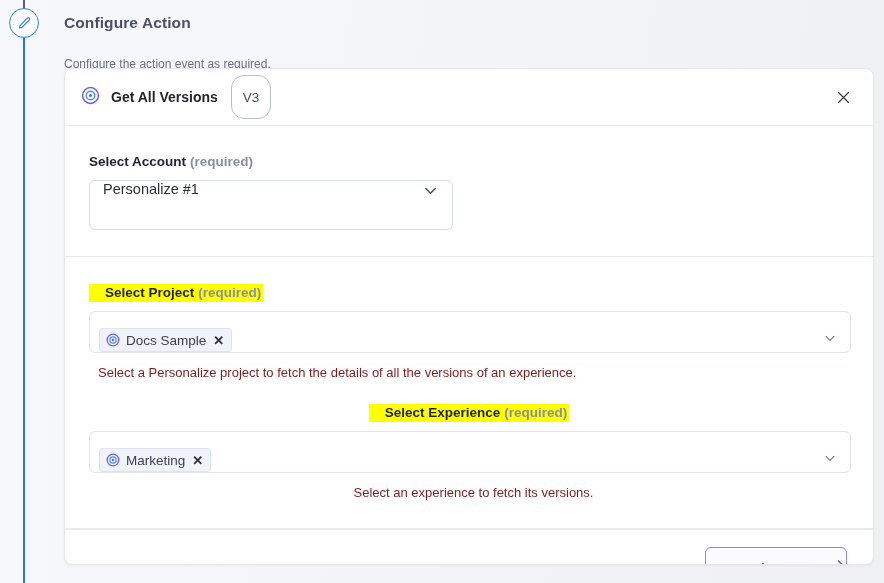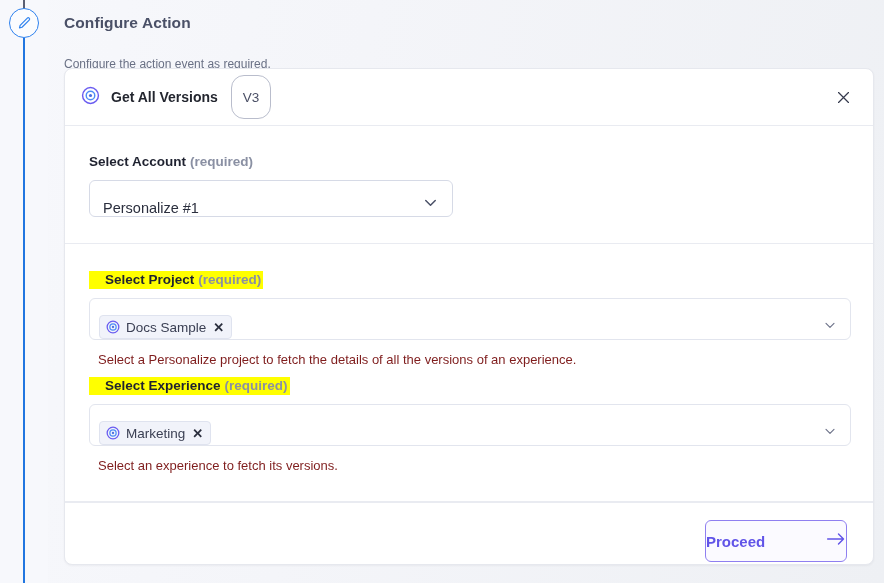--- a/index.html
+++ b/index.html
@@ -158,12 +158,12 @@
   
   .select-box {
     width: 364px;
-    height: 37px;
+    height: 50px;
     border: 1px solid #d6dae6;
     border-radius: 6px;
     background: #fff;
     display: flex;
-    align-items: flex-end;
+    align-items: flex-start;
     padding: 0 12px 0 13px;
     cursor: pointer;
   }

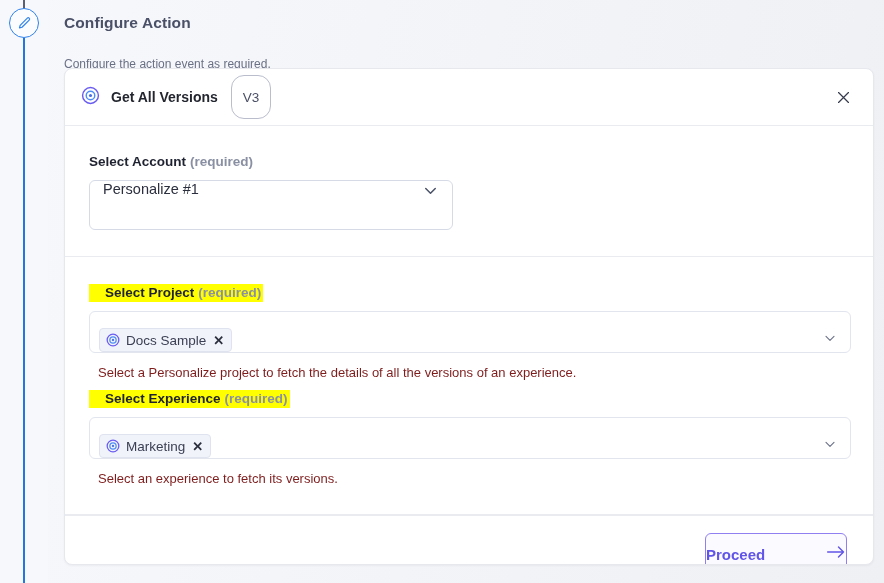--- a/index.html
+++ b/index.html
@@ -216,7 +216,7 @@
     padding-left: 9px;
   }
 
-  .field-block + .field-block { margin-top: 7px; }
+  .field-block + .field-block { margin-top: 21px; text-align: center; }
 
   
   .card-foot {

